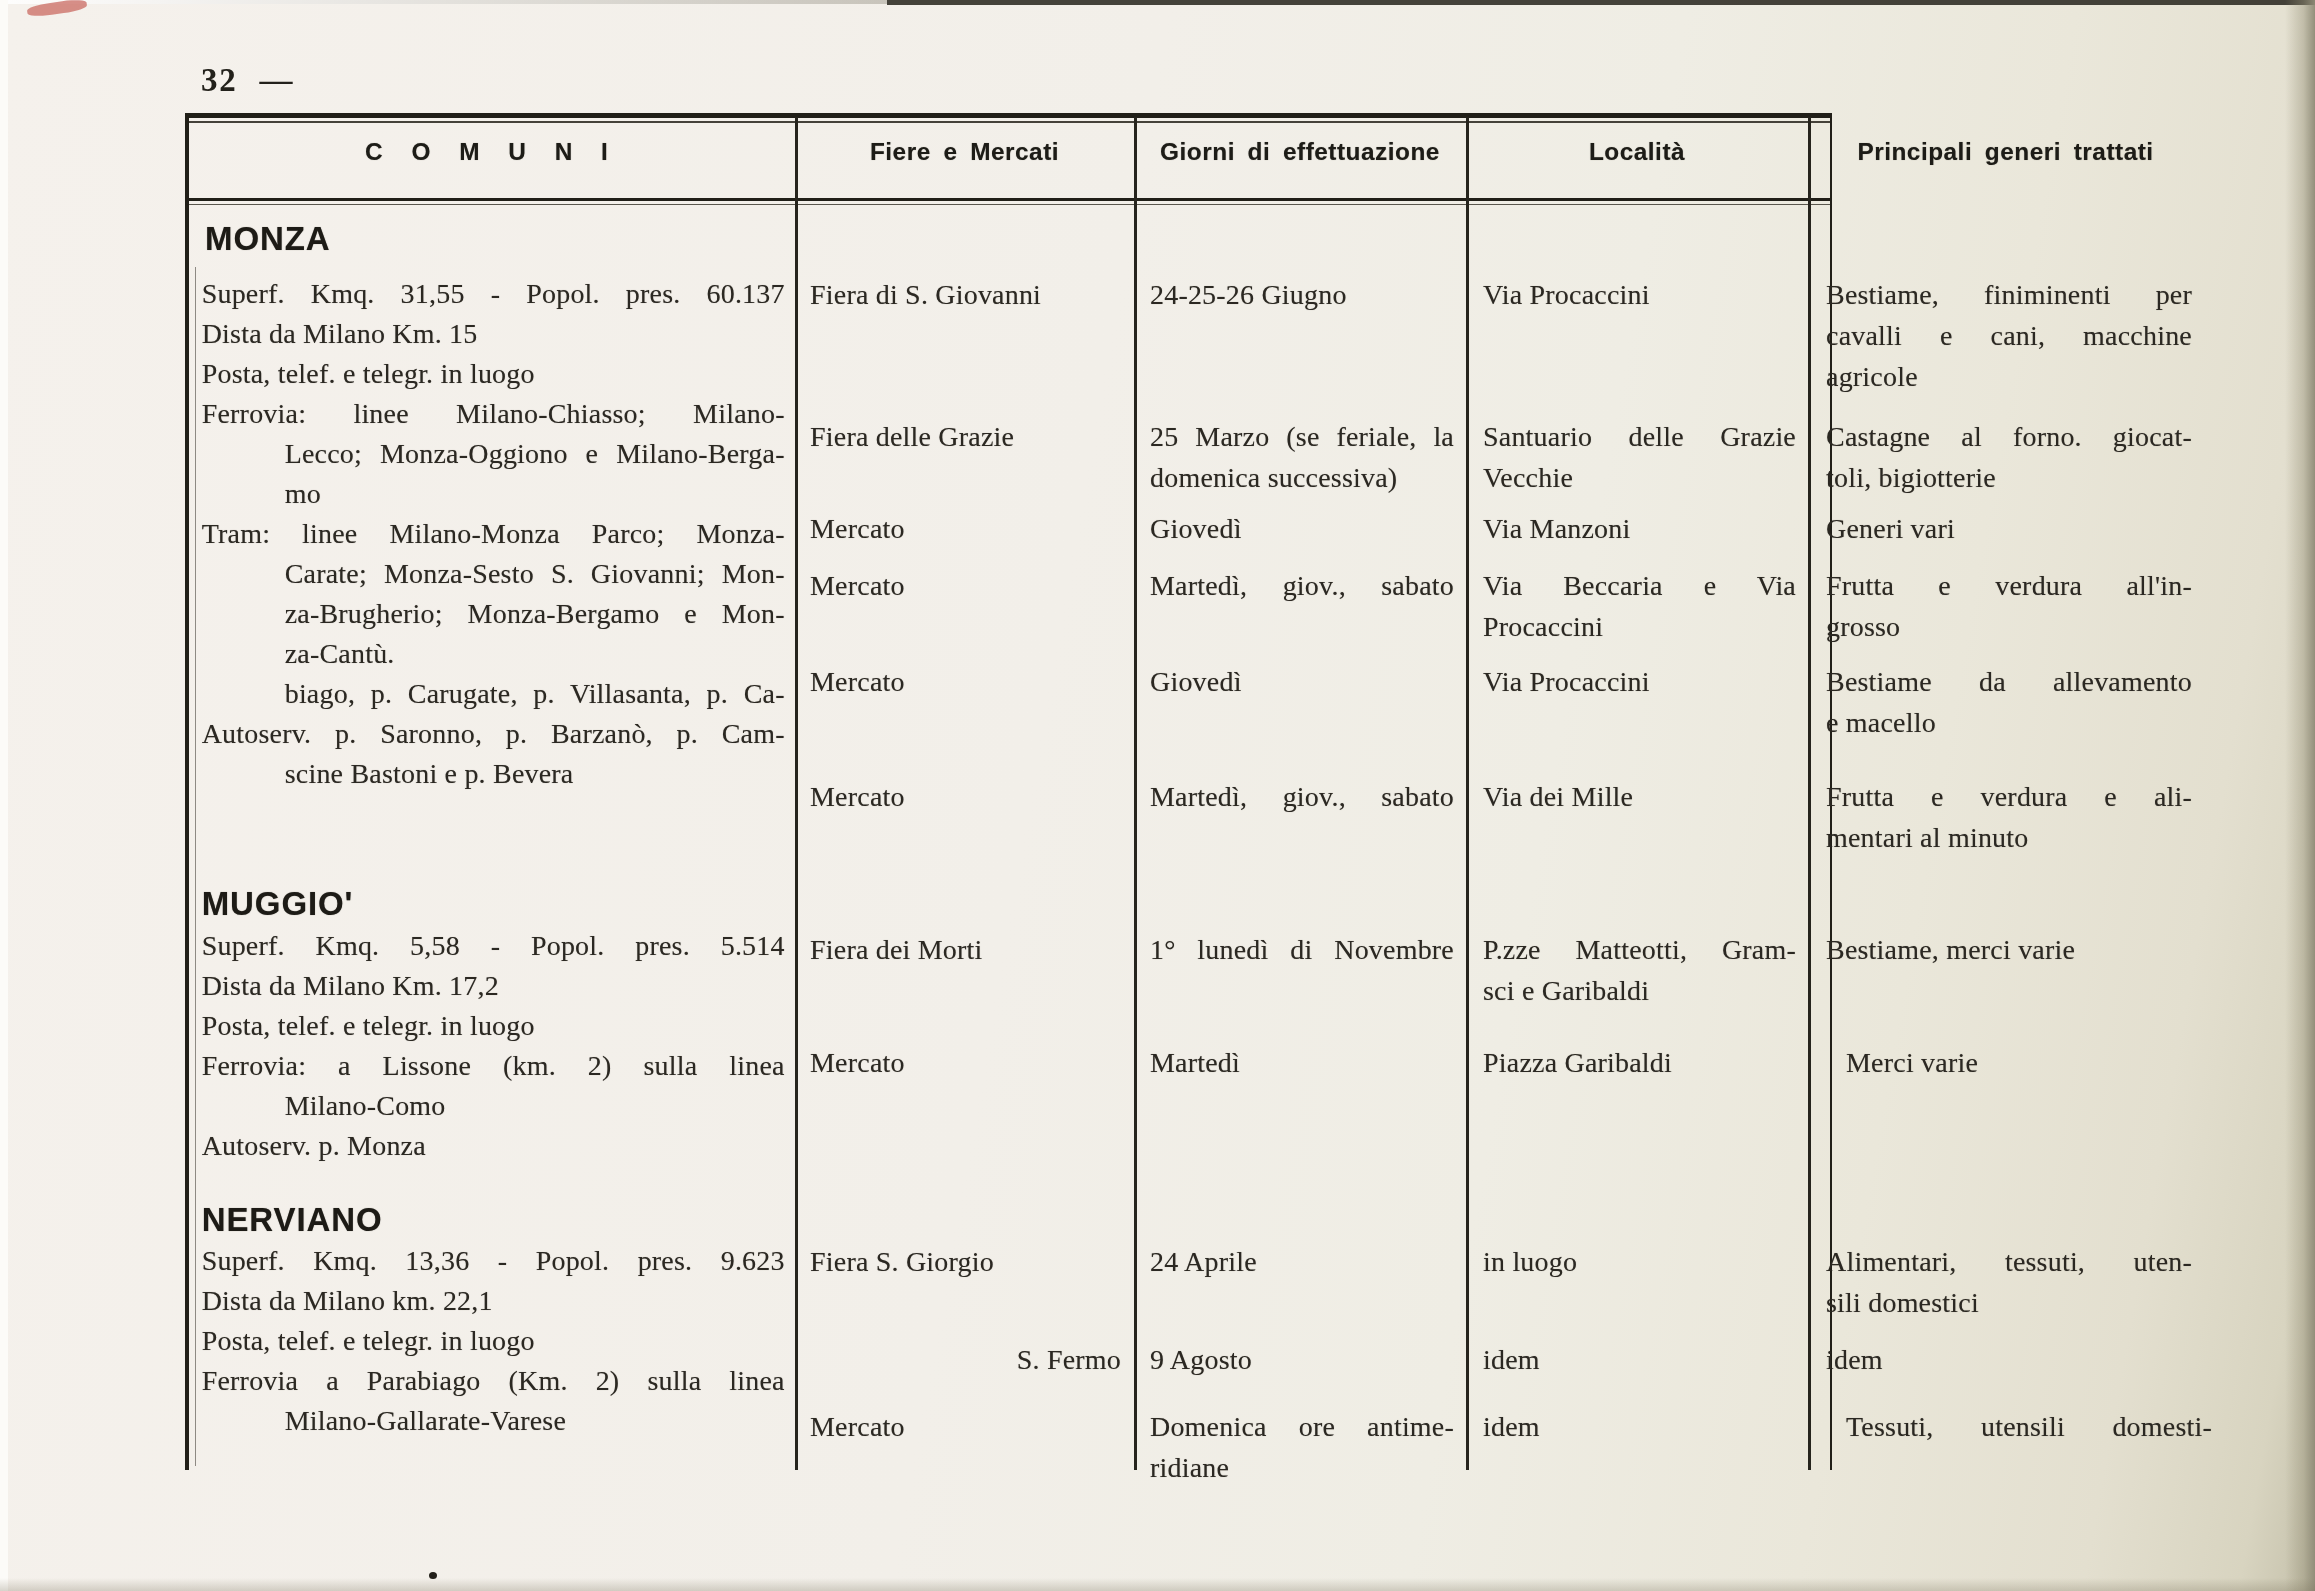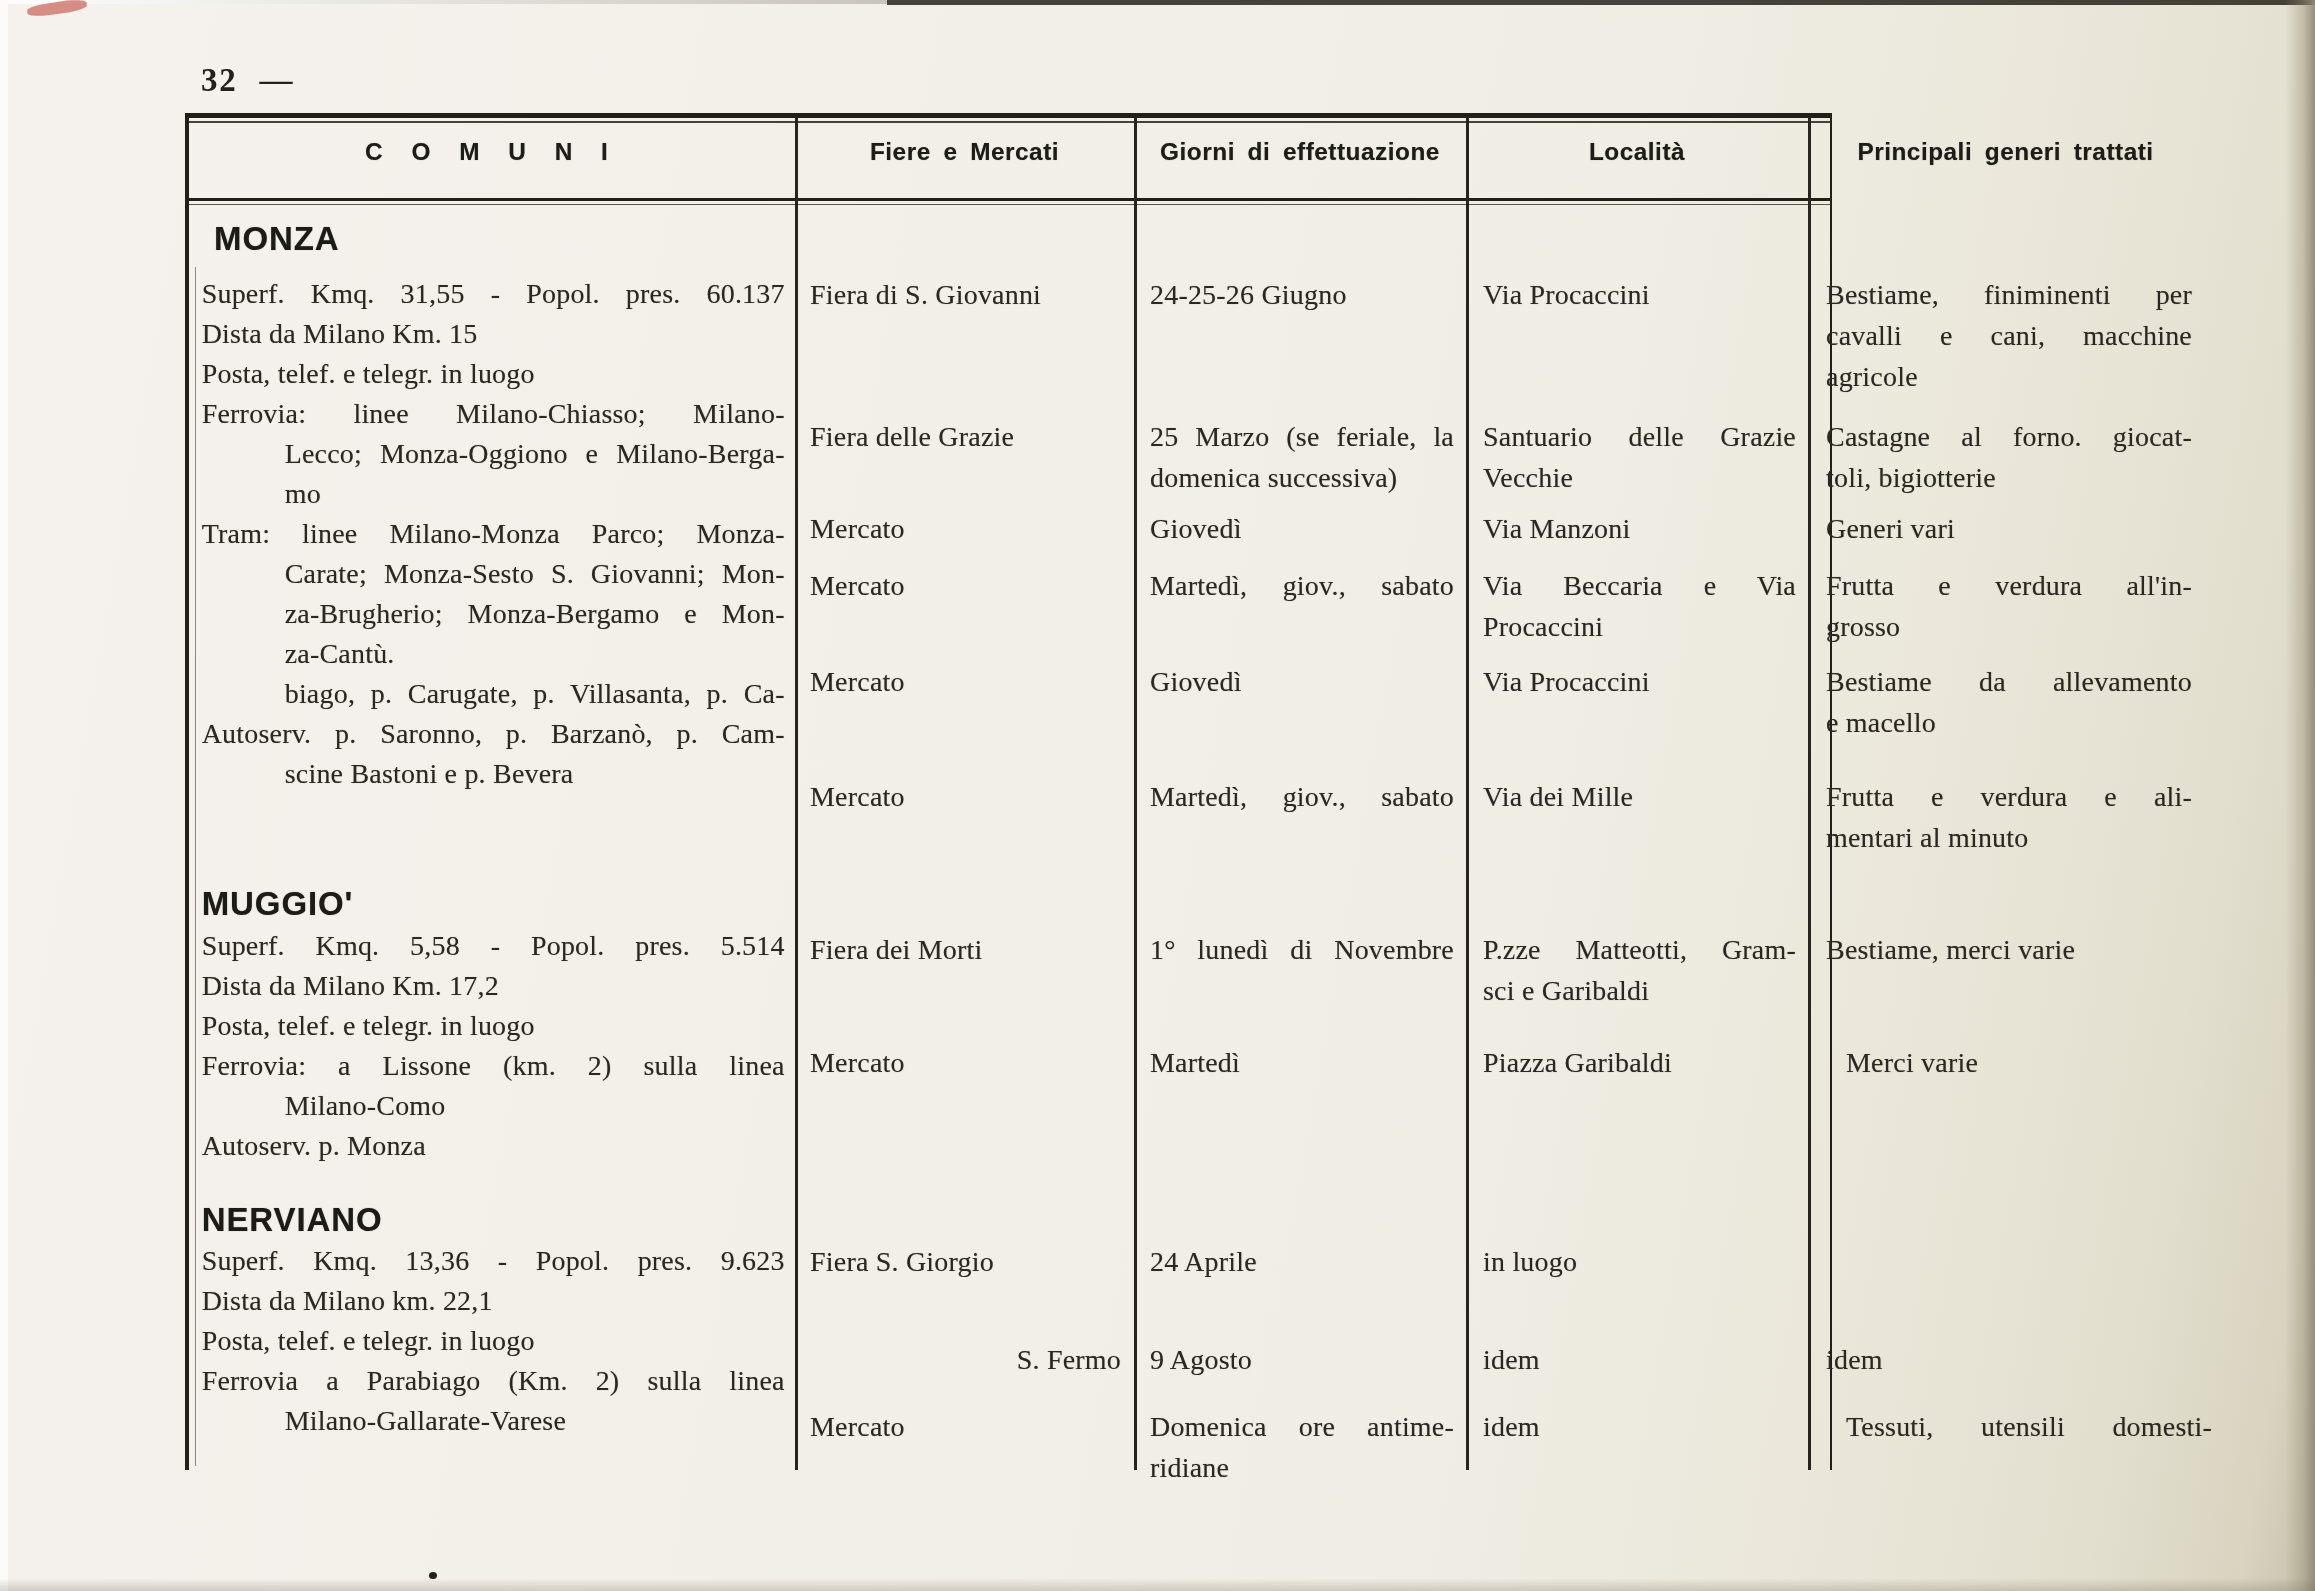--- a/index.html
+++ b/index.html
@@ -104,7 +104,7 @@
     <div class="hairline-left"></div>
 
     <div id="tbody" style="position:absolute;inset:0;">
-        <div class="section-title" style="left: 25px; top: 107px; text-align: center;">MONZA</div>
+        <div class="section-title" style="left: 16px; top: 107px; text-align: center;">MONZA</div>
         <div class="cellblock info" style="left: 12.7px; width: 583px; top: 161px;">
           <div class="ln j">Superf. Kmq. 31,55 - Popol. pres. 60.137</div>
           <div class="ln">Dista da Milano Km. 15</div>

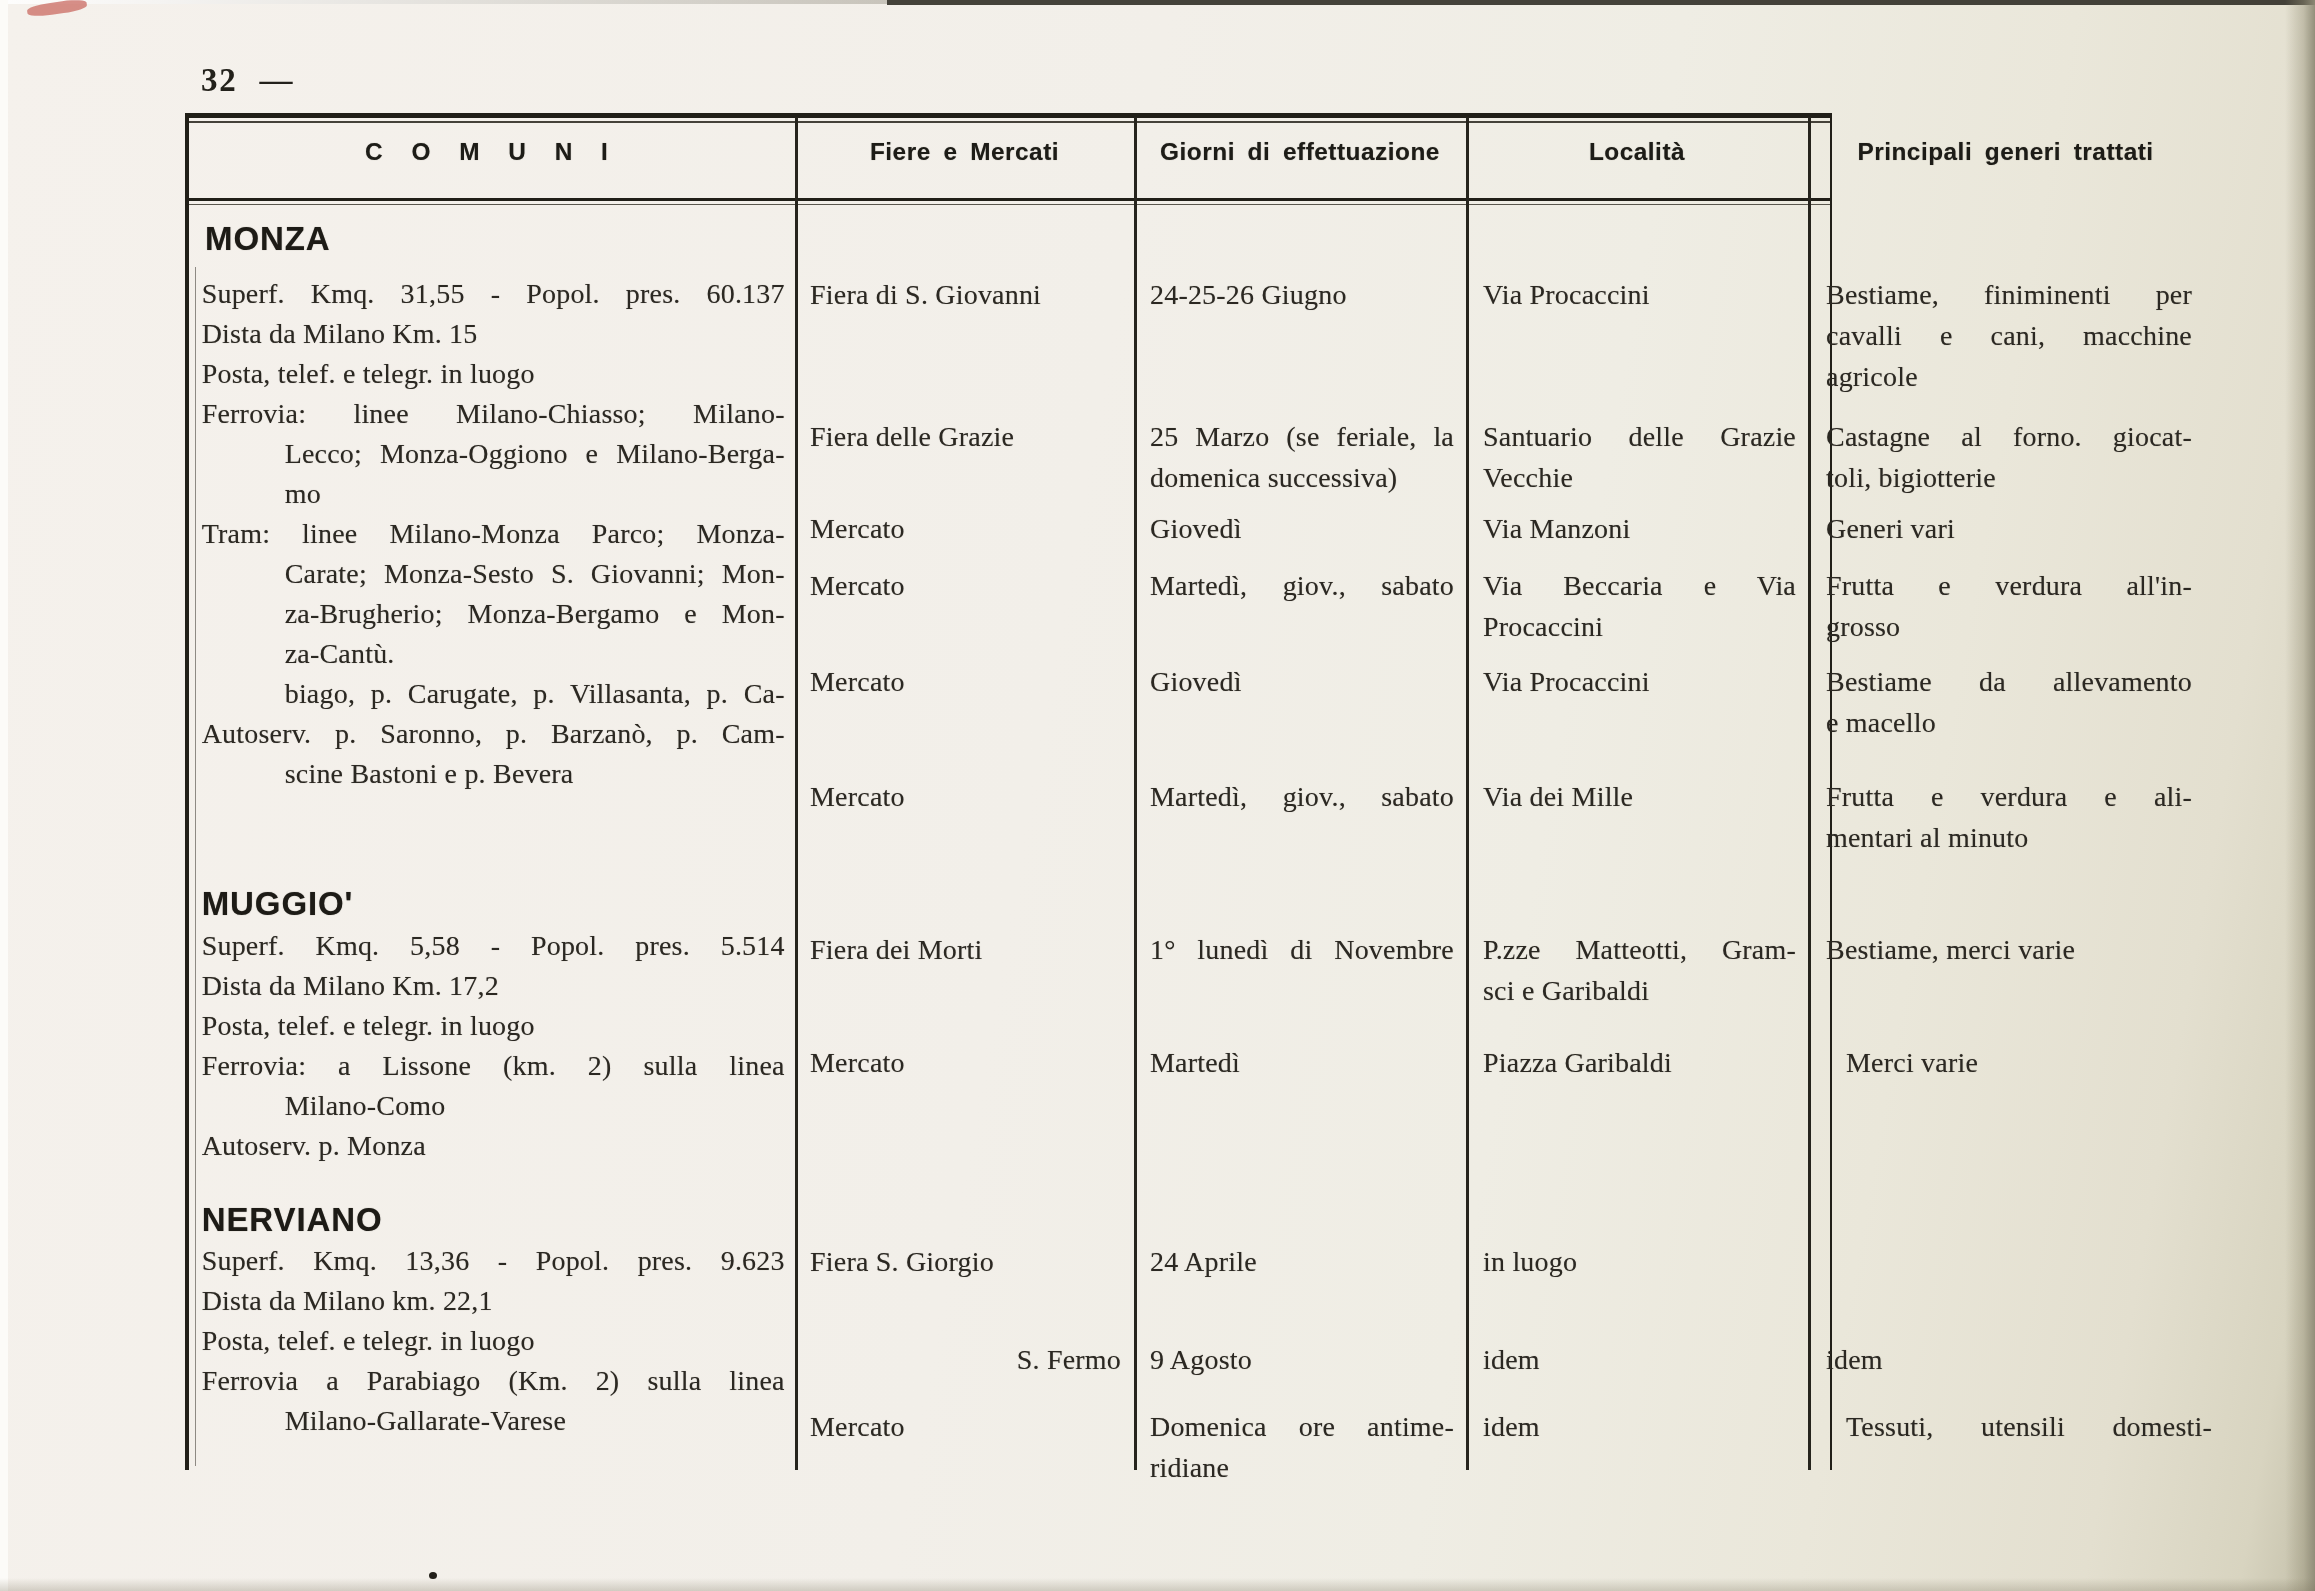--- a/index.html
+++ b/index.html
@@ -252,6 +252,10 @@
         <div class="cellblock market" style="left: 1294px; width: 313px; top: 1128px;">
           <div class="ln">in luogo</div>
         </div>
+        <div class="cellblock market" style="left: 1637px; width: 366px; top: 1128px;">
+          <div class="ln j">Alimentari, tessuti, uten-</div>
+          <div class="ln">sili domestici</div>
+        </div>
         <div class="cellblock market" style="left: 621px; width: 311px; top: 1226px; text-align: right;">
           <div class="ln">S. Fermo</div>
         </div>

